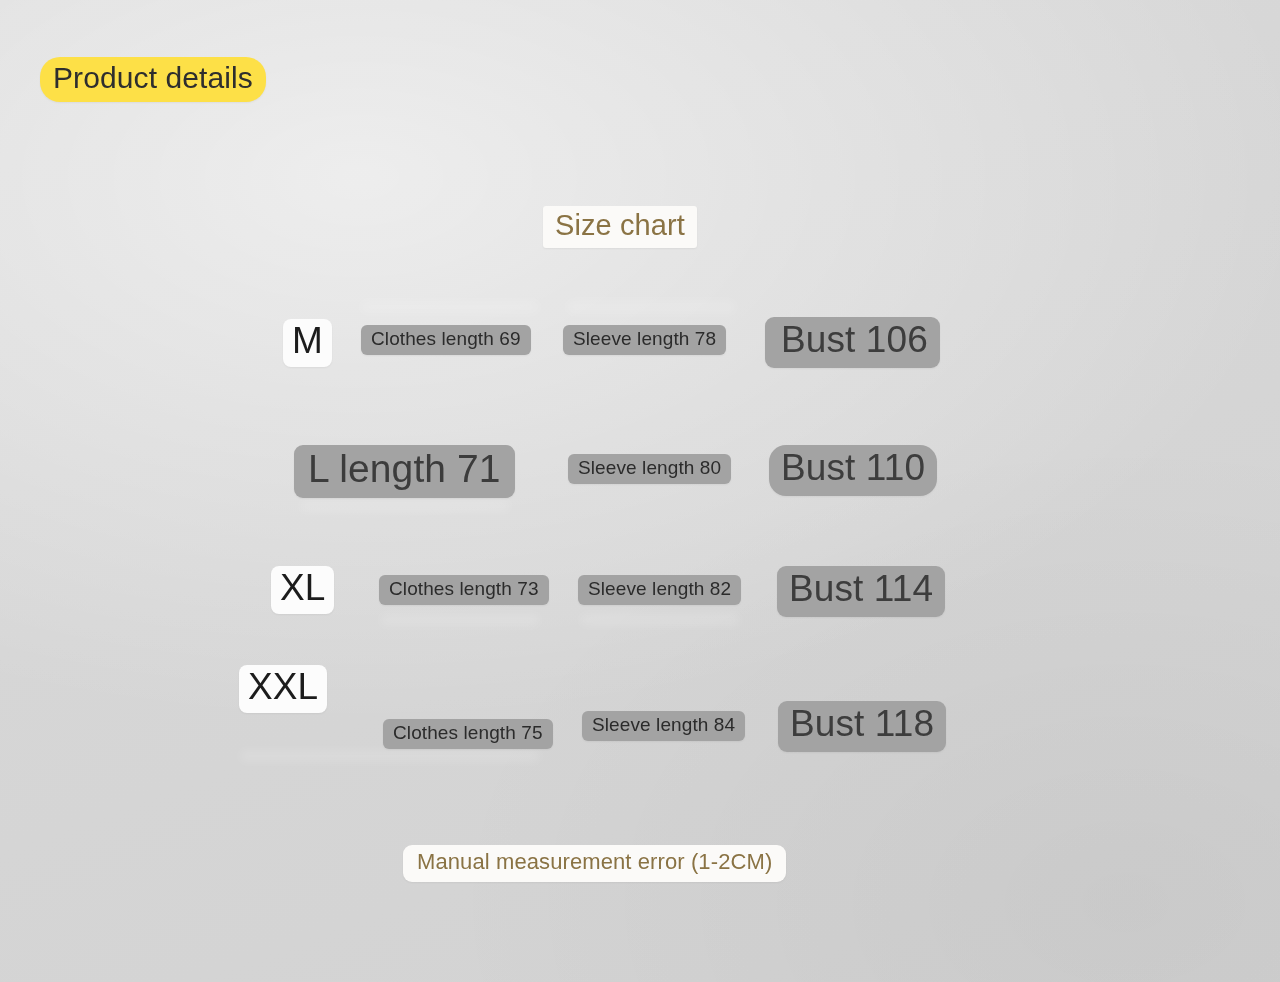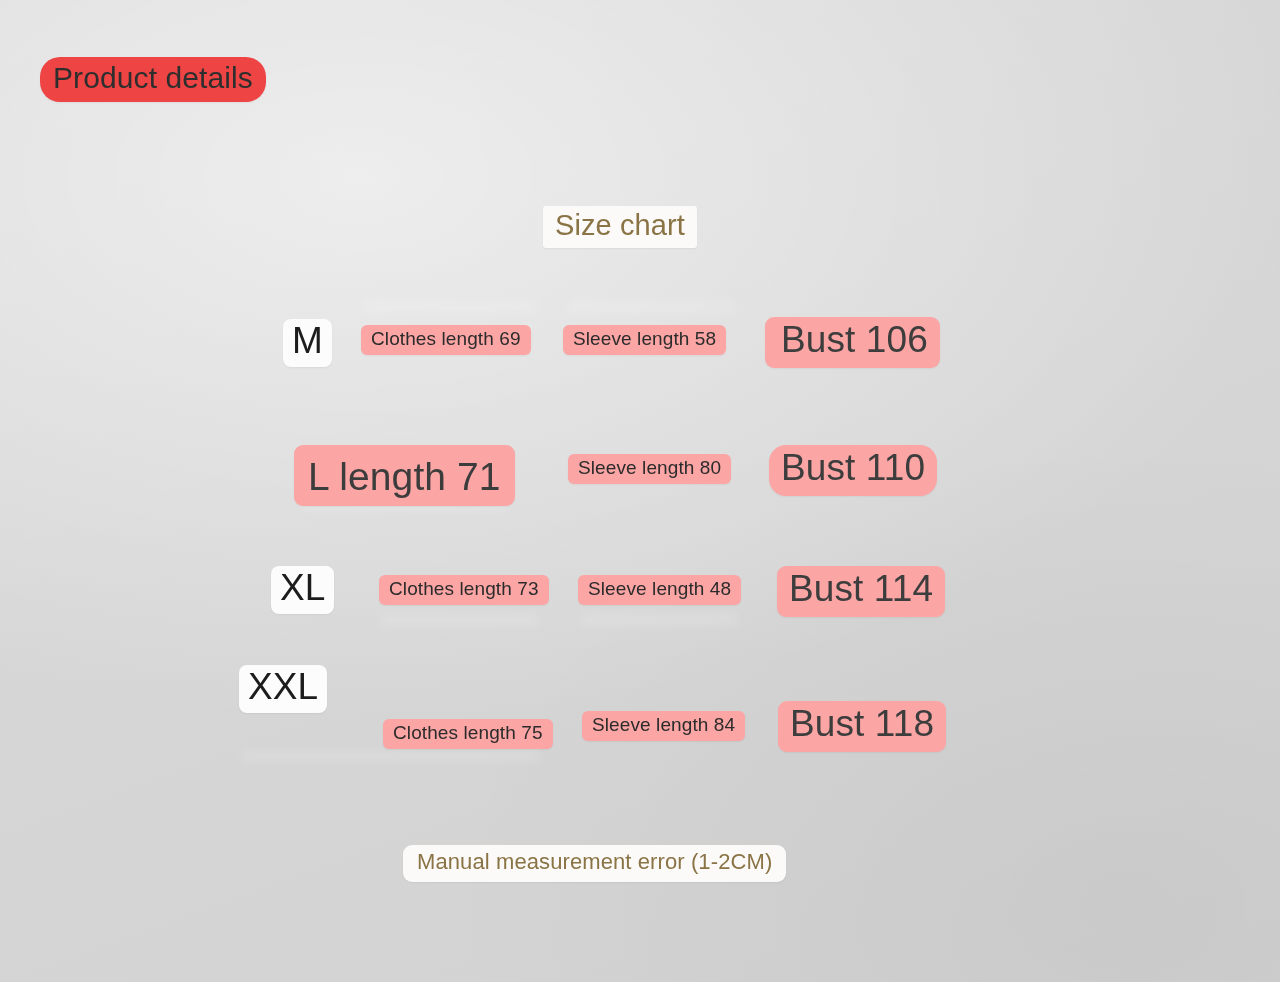--- a/index.html
+++ b/index.html
@@ -47,7 +47,7 @@
     font-size: 30px;
     border-radius: 20px;
     color: #2e2e2e;
-    background: #ef4444;
+    background: #fde047;
   }
 
   

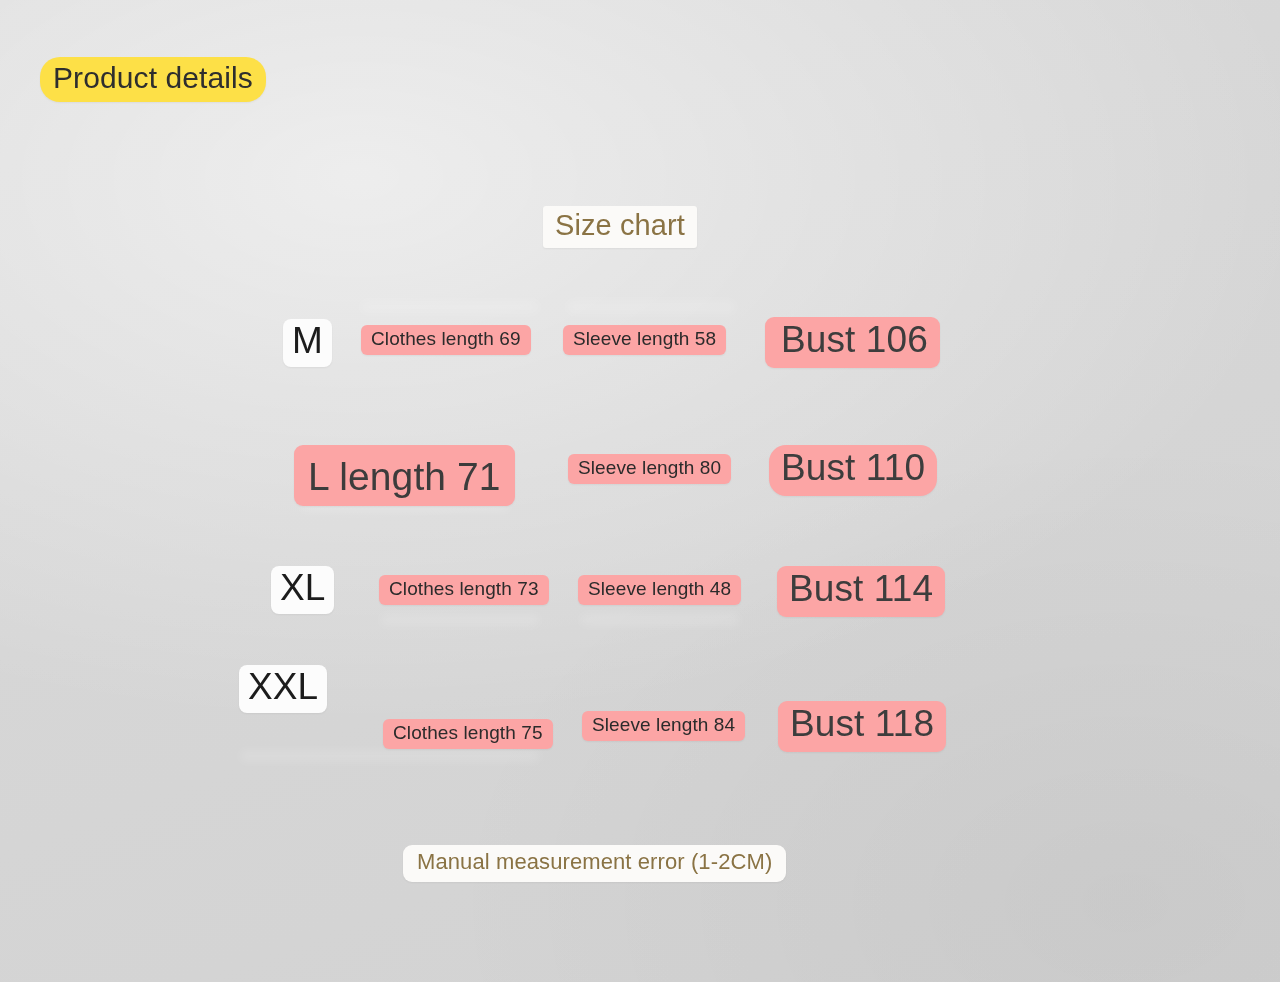--- a/index.html
+++ b/index.html
@@ -28,7 +28,7 @@
 
   .chip {
     position: absolute;
-    background: #fca5a5;
+    background: #a3a3a3;
     border-radius: 7px;
     color: #333333;
     white-space: nowrap;

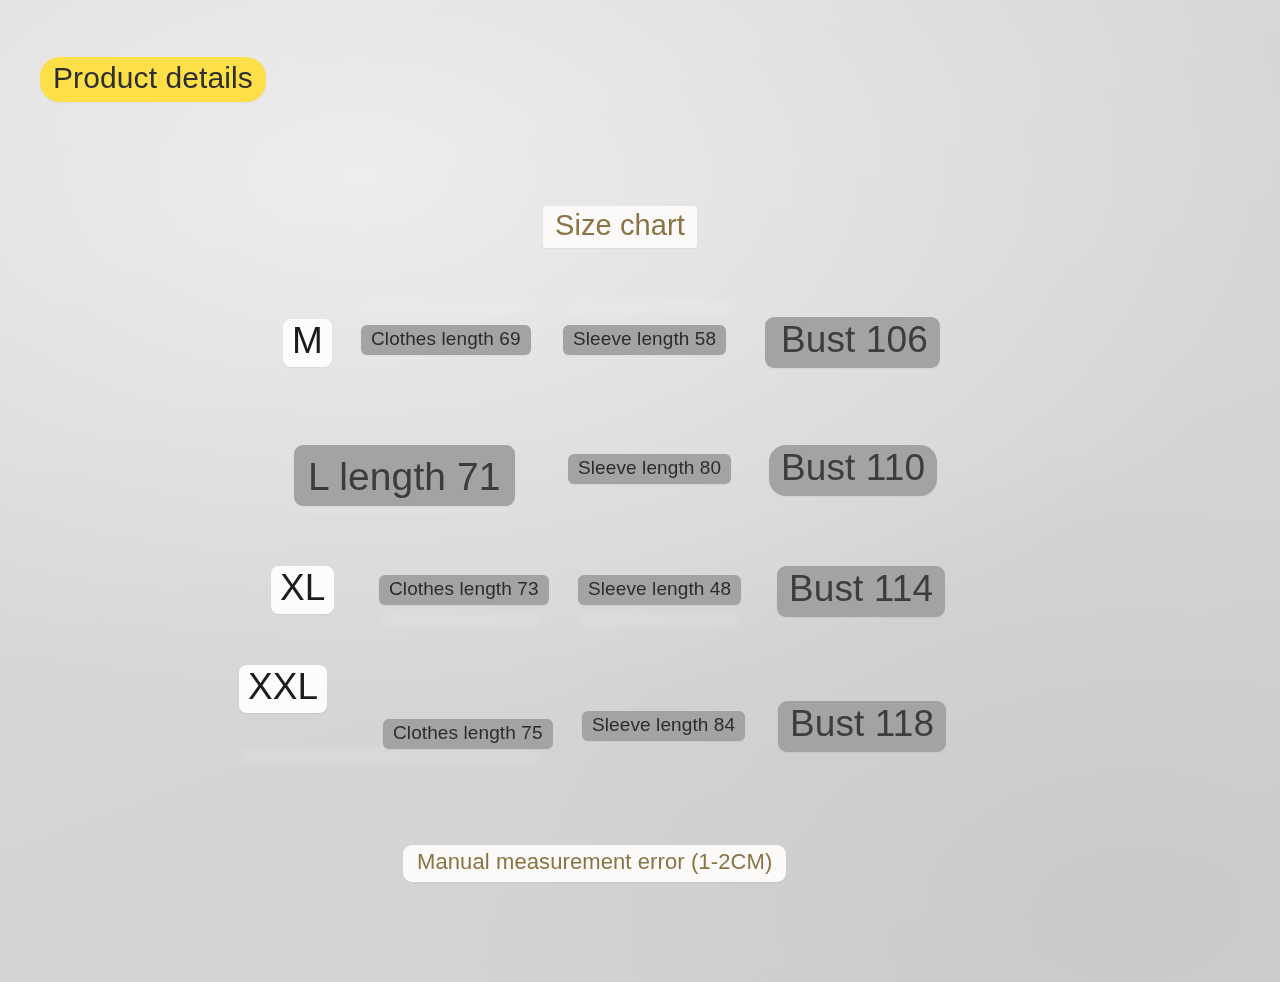--- a/index.html
+++ b/index.html
@@ -134,7 +134,7 @@
 
 <div class="chip small-chip" style="left:361px; top:325px;">Clothes length 69</div>
 
-<div class="chip small-chip" style="left:563px; top:325px;">Sleeve length 58</div>
+<div class="chip small-chip" style="left:563px; top:325px;">Sleeve length 78</div>
 
 <div class="chip bust-chip" style="left:765px; top:317px;padding-left:16px;">Bust 106</div>
 

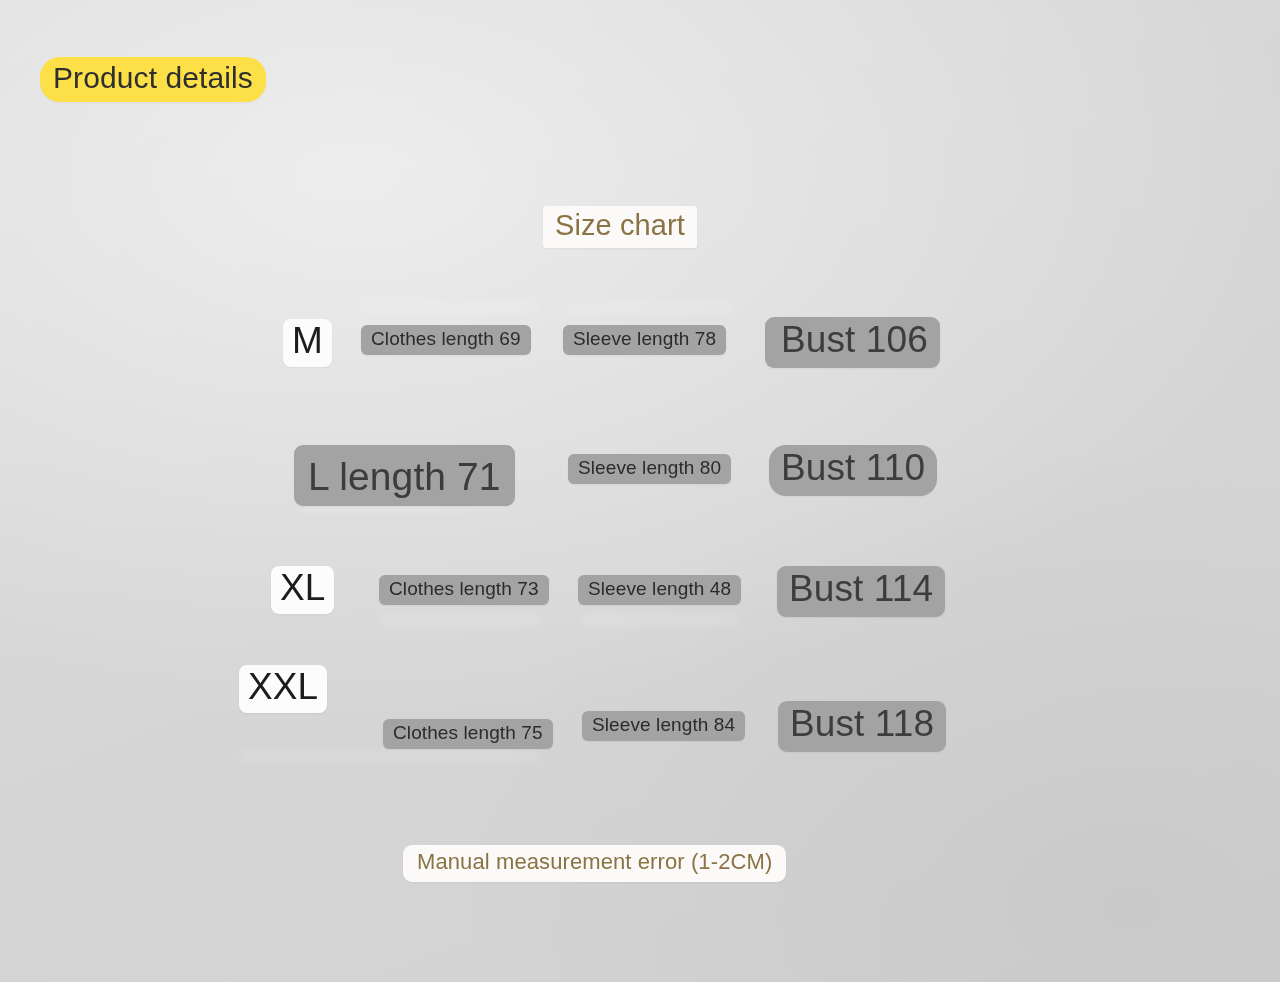--- a/index.html
+++ b/index.html
@@ -85,7 +85,7 @@
   .merged-chip {
     font-size: 39px;
     color: #3c3c3c;
-    padding: 10px 14px 7px 14px;
+    padding: 2px 14px 7px 14px;
     border-radius: 9px;
   }
 

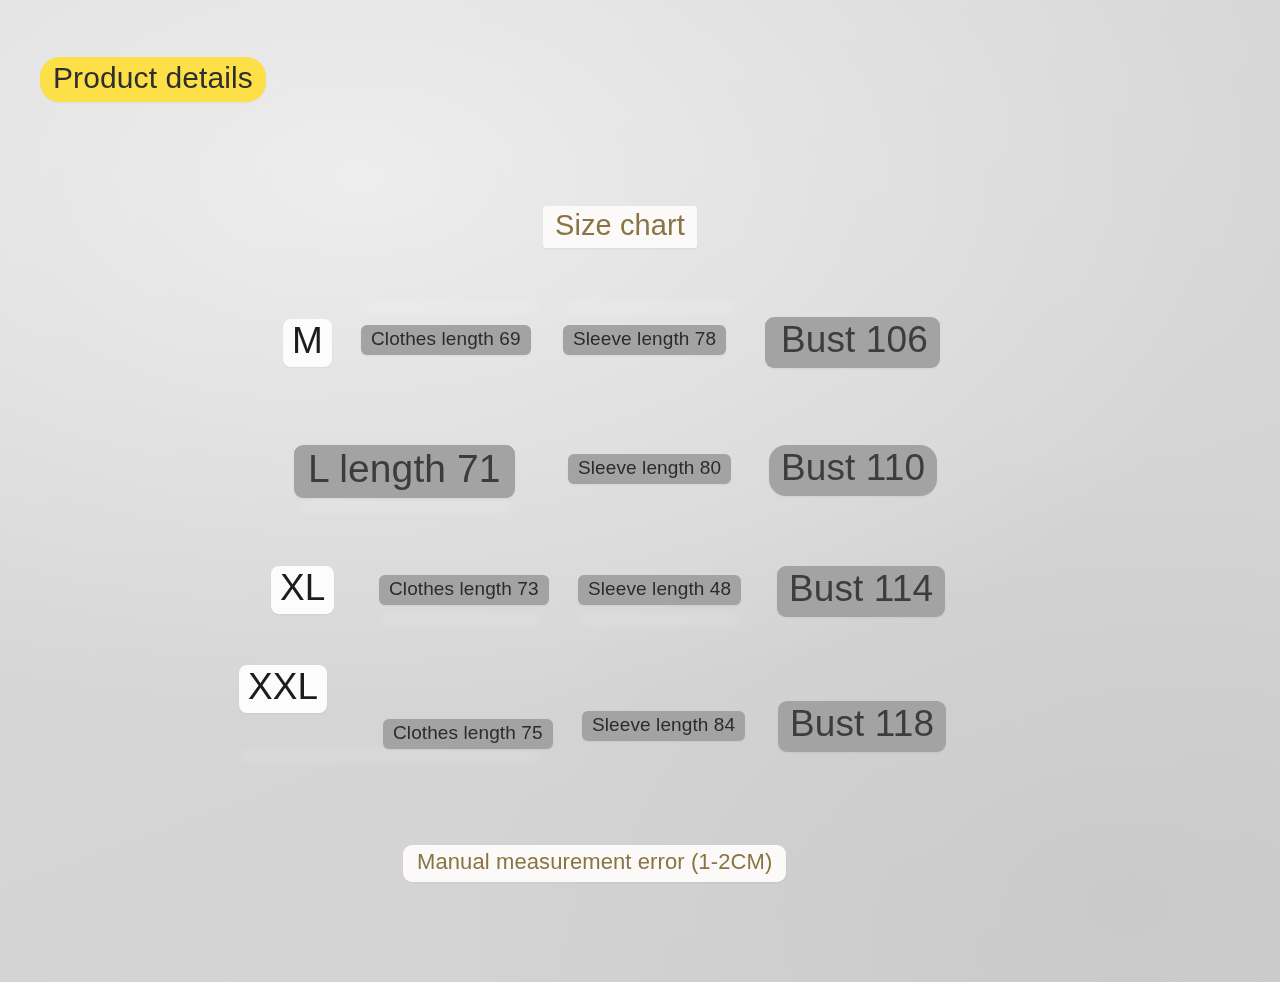--- a/index.html
+++ b/index.html
@@ -148,7 +148,7 @@
 
 <div class="chip small-chip" style="left:379px; top:575px;">Clothes length 73</div>
 
-<div class="chip small-chip" style="left:578px; top:575px;">Sleeve length 48</div>
+<div class="chip small-chip" style="left:578px; top:575px;">Sleeve length 82</div>
 
 <div class="chip bust-chip" style="left:777px; top:566px;">Bust 114</div>
 

